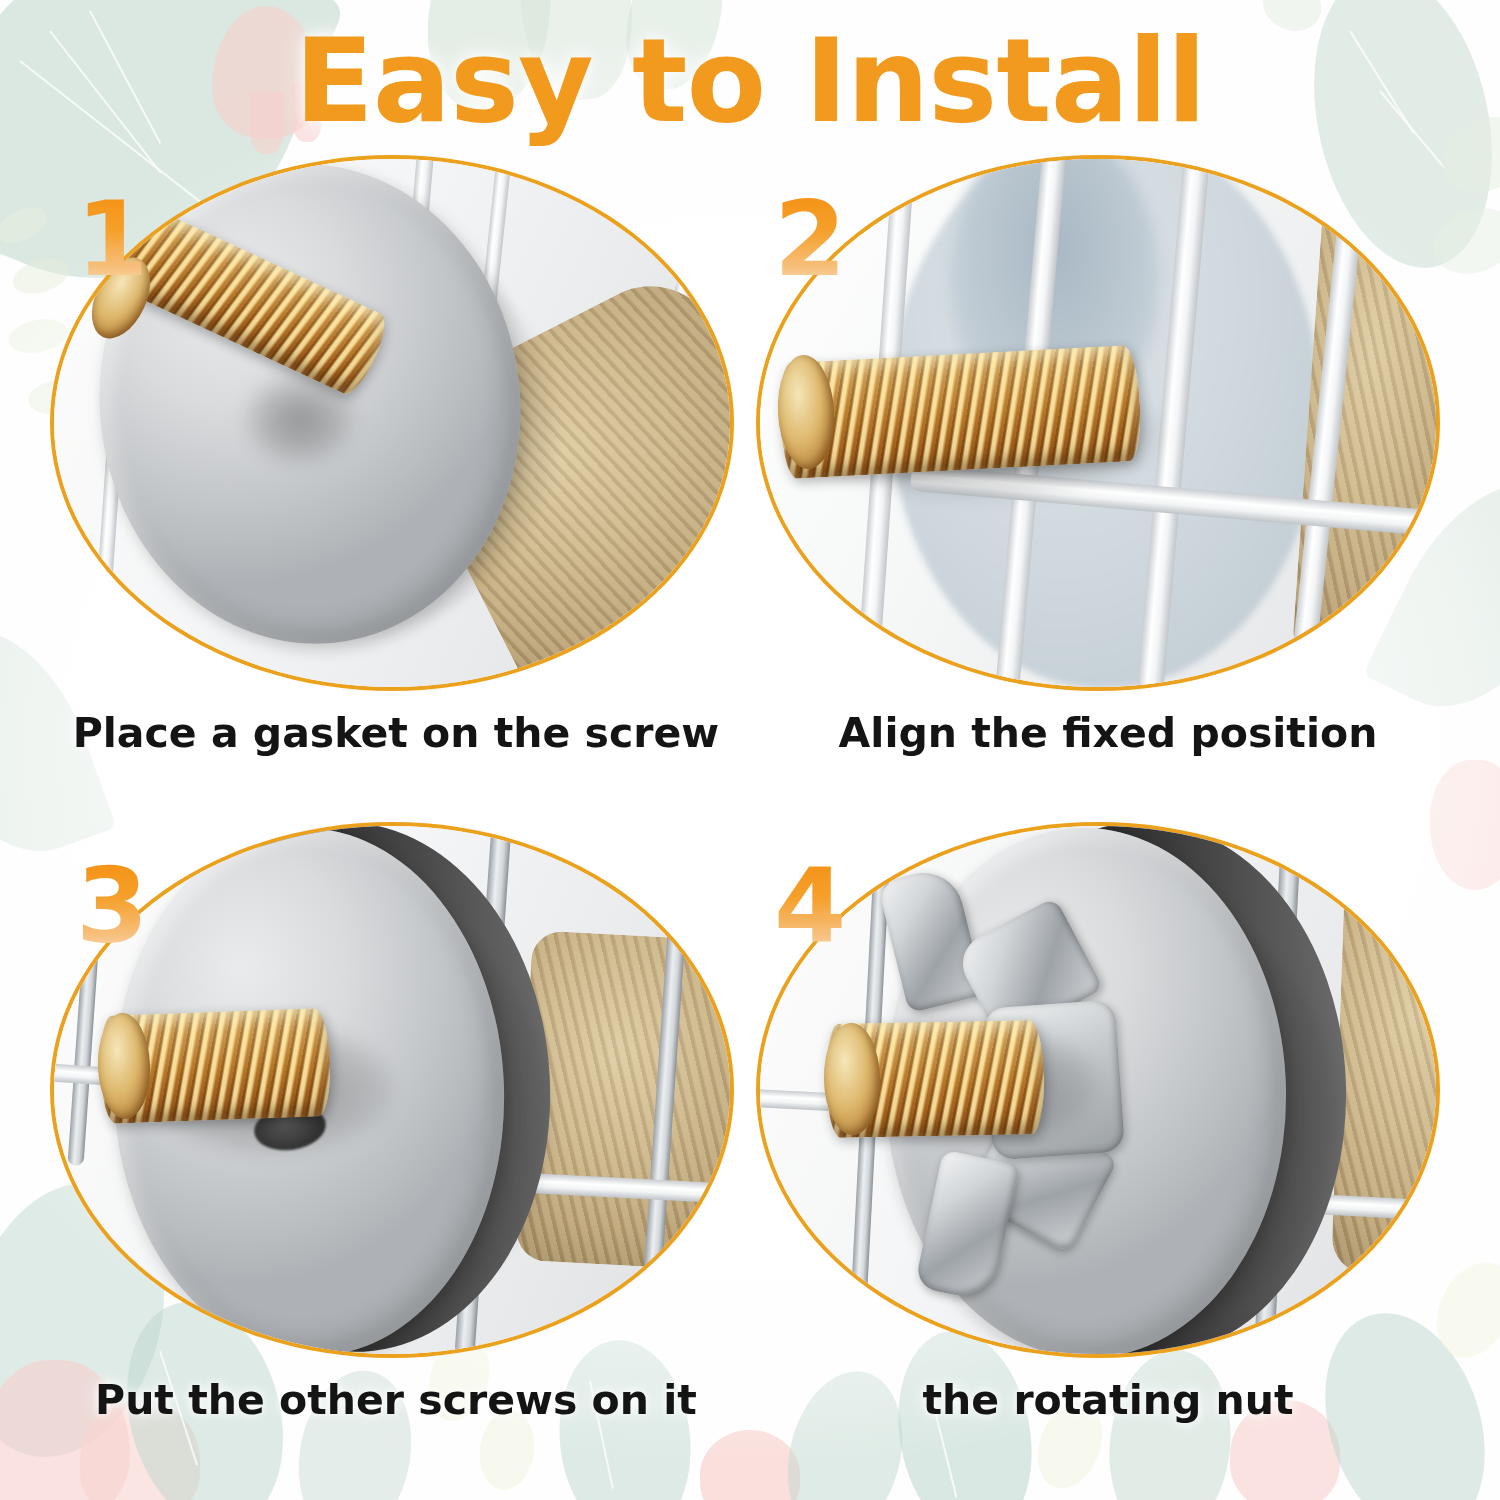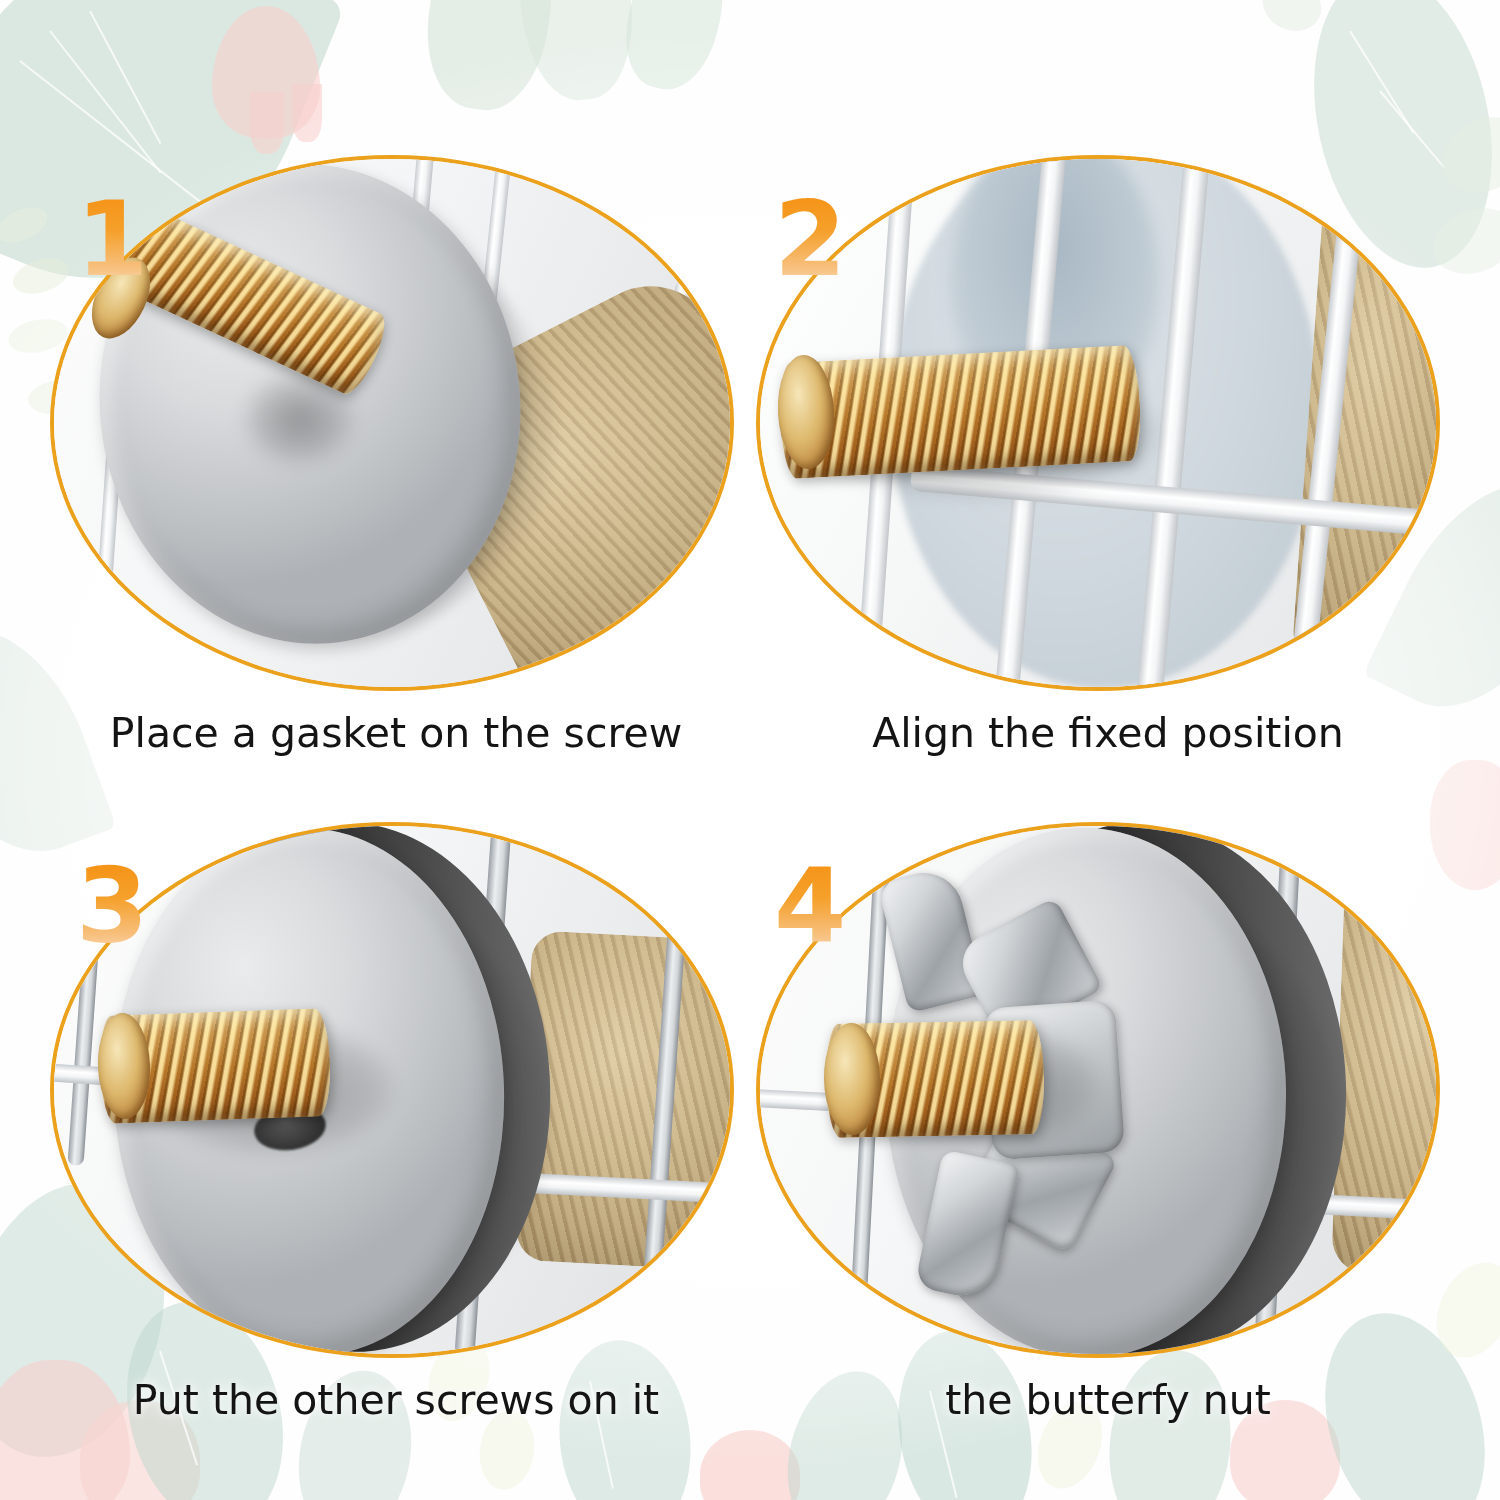--- a/index.html
+++ b/index.html
@@ -296,6 +296,7 @@
 
   <div id="bg-fade"></div>
 
+  <div id="title">Easy to Install</div>
 
   <div class="step step-1">
     <div class="step-num">1</div>

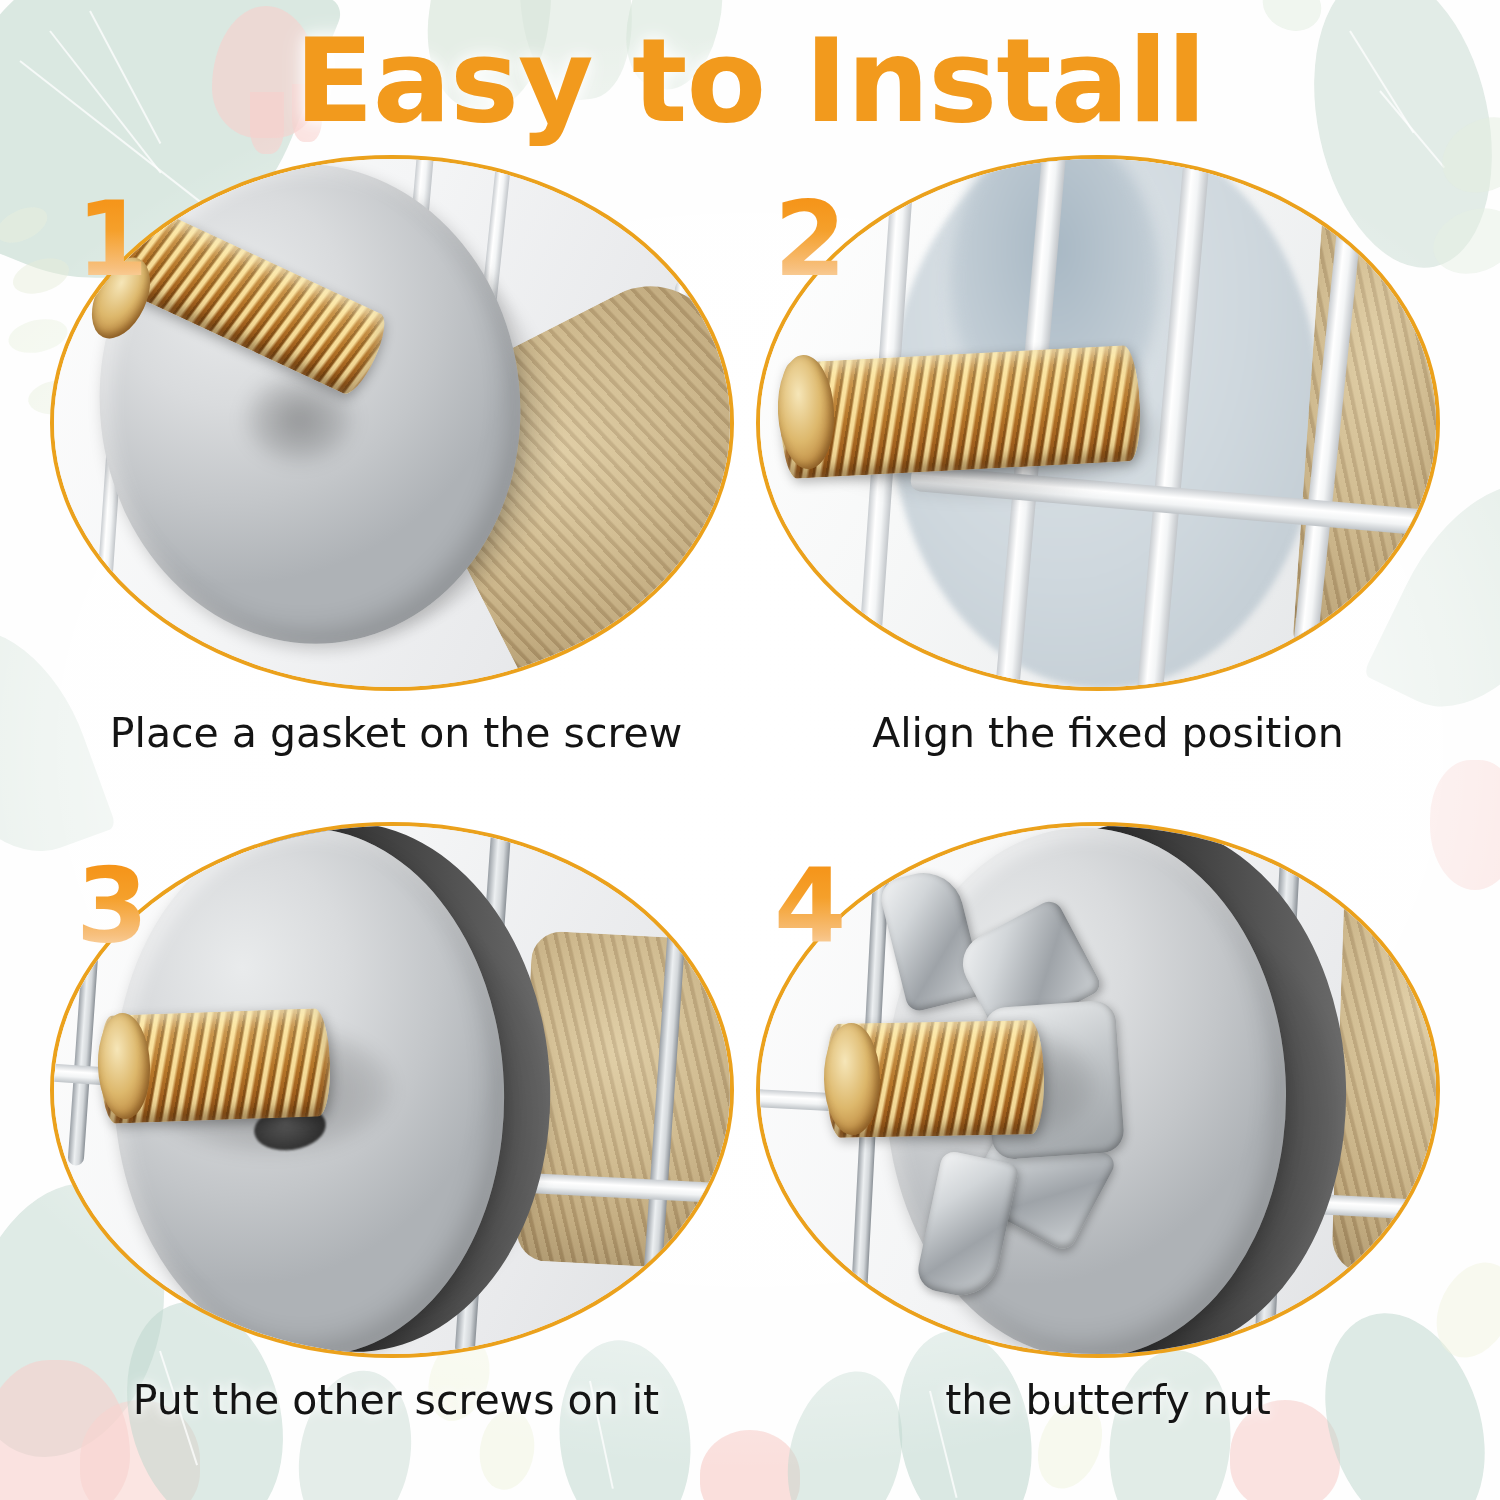--- a/index.html
+++ b/index.html
@@ -135,7 +135,7 @@
     top: 552px;
     text-align: center;
     font-family: "DejaVu Sans", sans-serif;
-    font-weight: normal;
+    font-weight: bold;
     font-size: 41px;
     line-height: 1.27;
     color: #141414;

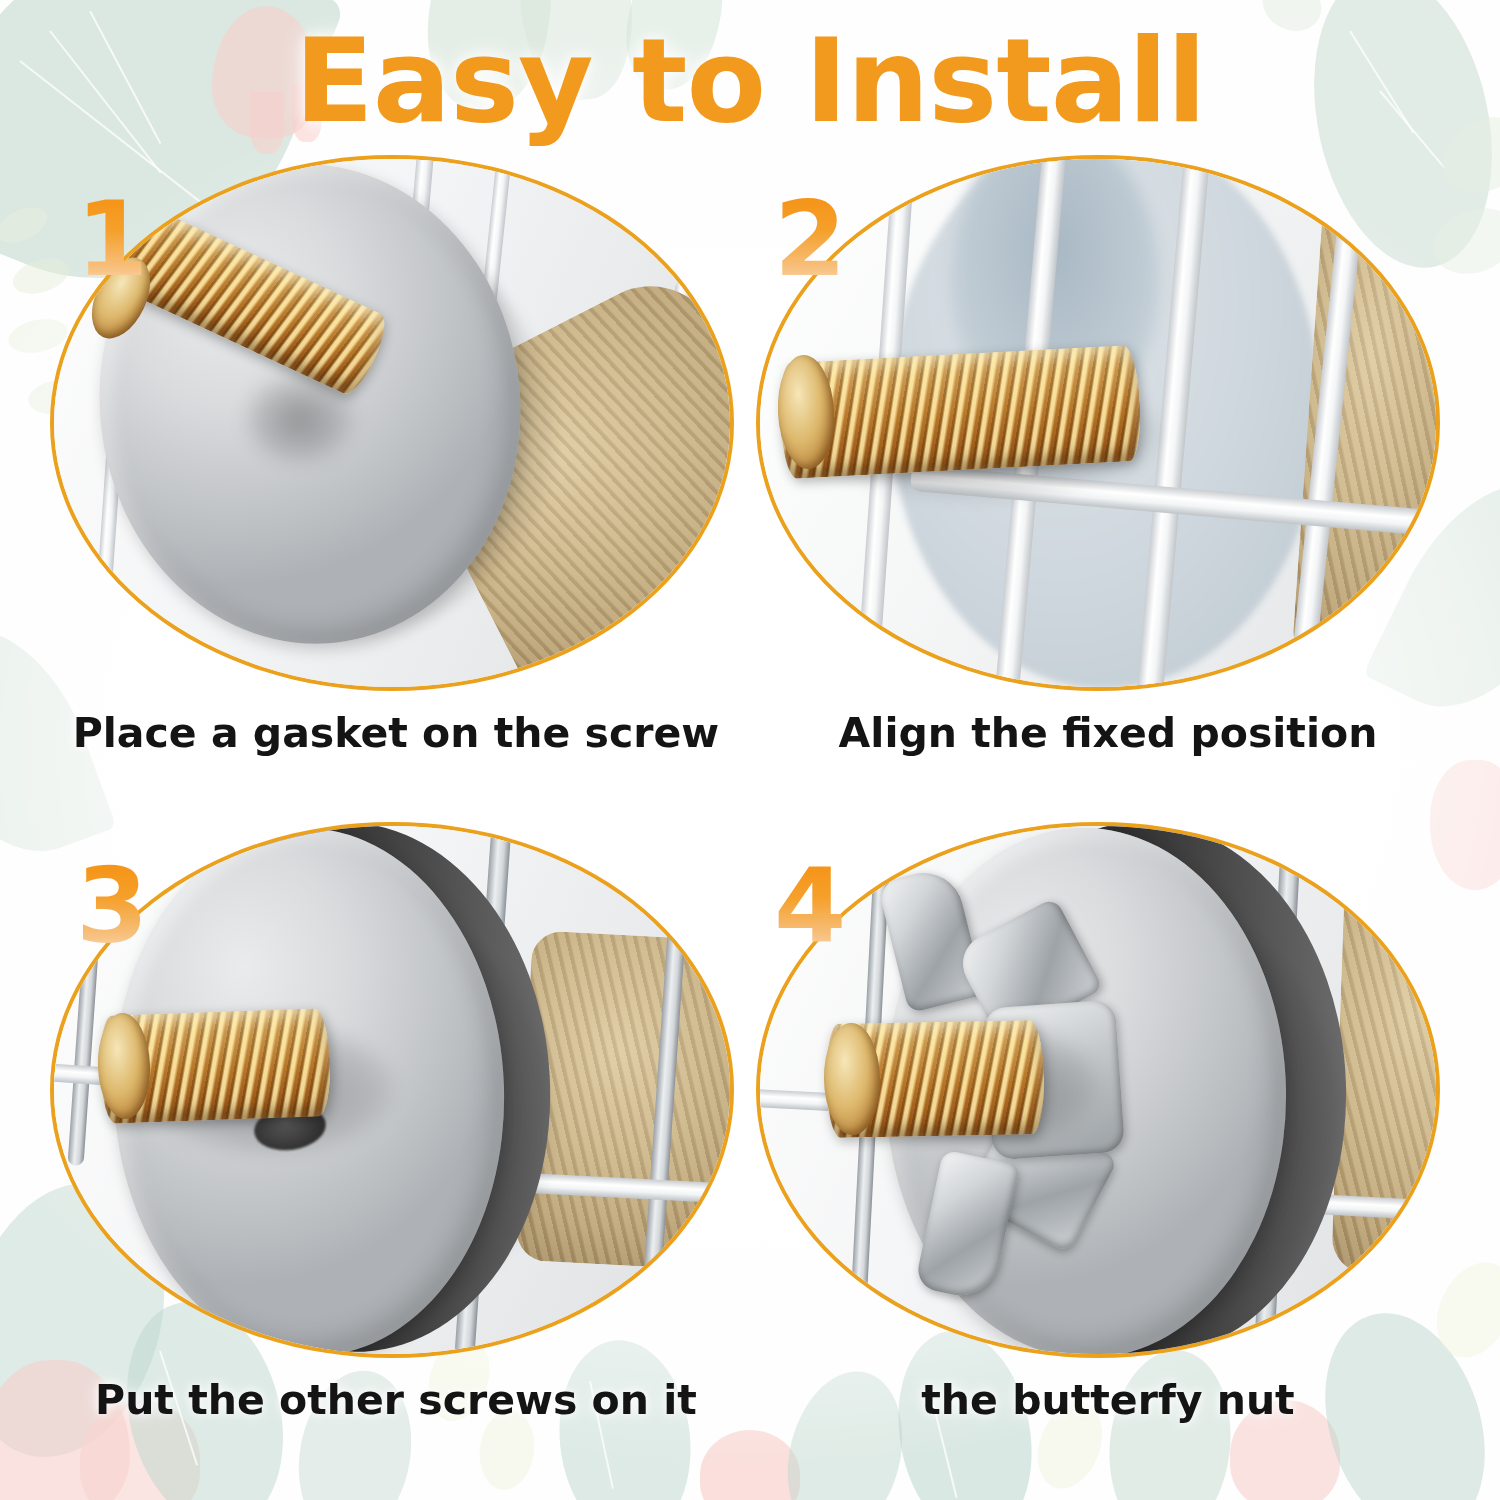--- a/index.html
+++ b/index.html
@@ -428,7 +428,7 @@
     </div>
 
     <div class="caption">
-      <div>the butterfy nut</div>
+      <div>the rotating nut</div>
     </div>
   </div>
 

